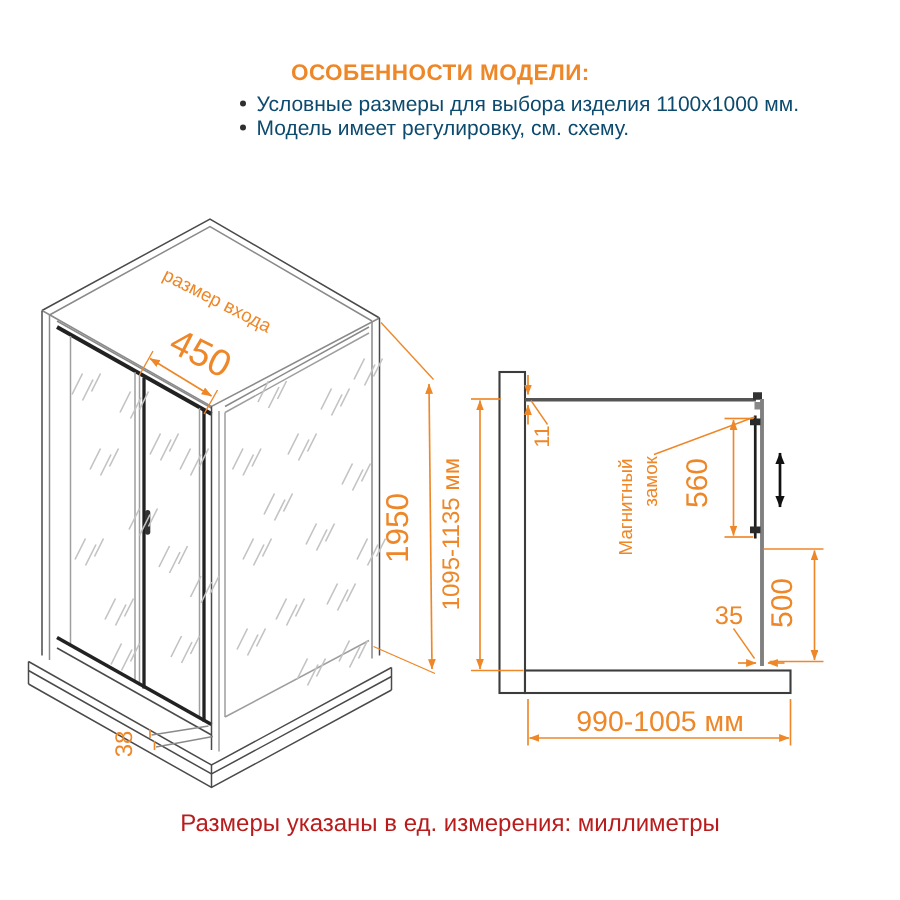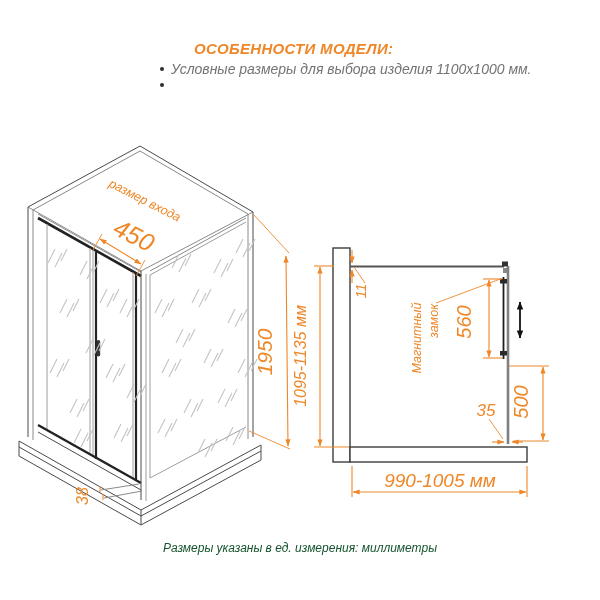--- a/index.html
+++ b/index.html
@@ -5,7 +5,7 @@
   html,body{margin:0;padding:0;background:#ffffff;}
   body{width:600px;height:600px;position:relative;overflow:hidden;
        font-family:"Liberation Sans", sans-serif;}
-  .canvas{position:absolute;inset:0;background:#fff;font-style:italic;}
+  .canvas{position:absolute;inset:0;background:#fff;}
 
   
   .hdr-title{position:absolute;left:194px;top:40px;font-size:15px;font-weight:bold;

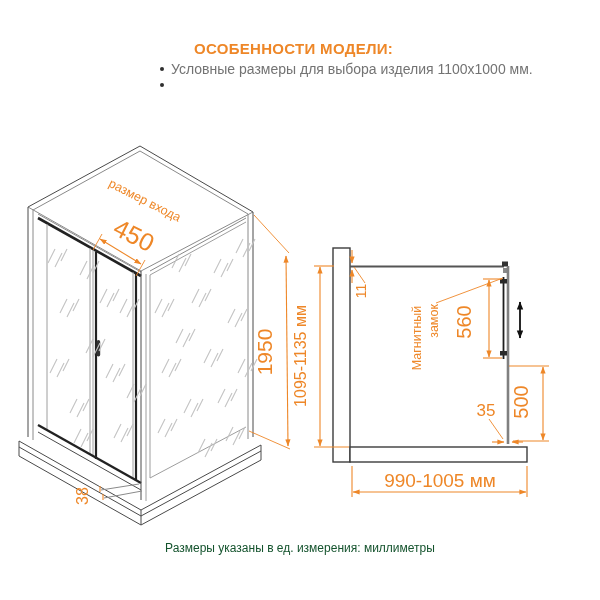--- a/index.html
+++ b/index.html
@@ -14,7 +14,7 @@
   .bullet{display:flex;align-items:flex-start;}
   .bullet .dot{flex:0 0 auto;width:4px;height:4px;border-radius:50%;
                background:#2f2f2f;margin:6px 7px 0 0;}
-  .bullet .btxt{font-size:14px;line-height:16.4px;color:#737373;}
+  .bullet .btxt{font-size:14px;line-height:16.4px;color:#0c4a6e;}
 
   
   .footer{position:absolute;left:0;right:0;top:541px;text-align:center;

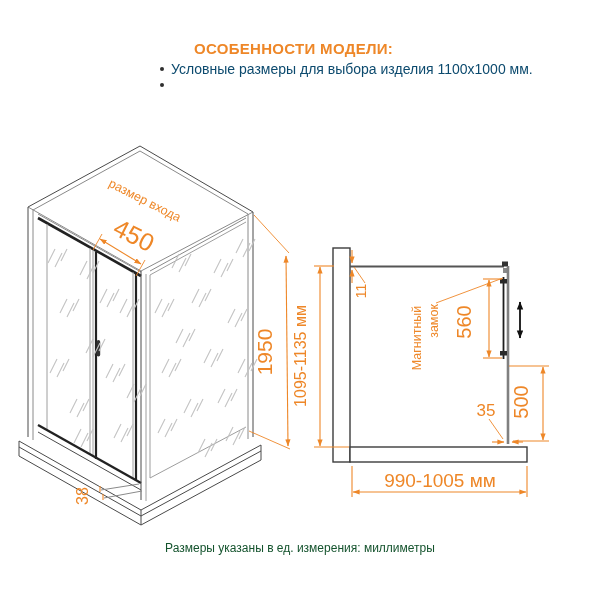--- a/index.html
+++ b/index.html
@@ -49,6 +49,7 @@
     </div>
     <div class="bullet">
       <span class="dot"></span>
+      <span class="btxt">Модель имеет регулировку, см. схему.</span>
     </div>
   </div>
 

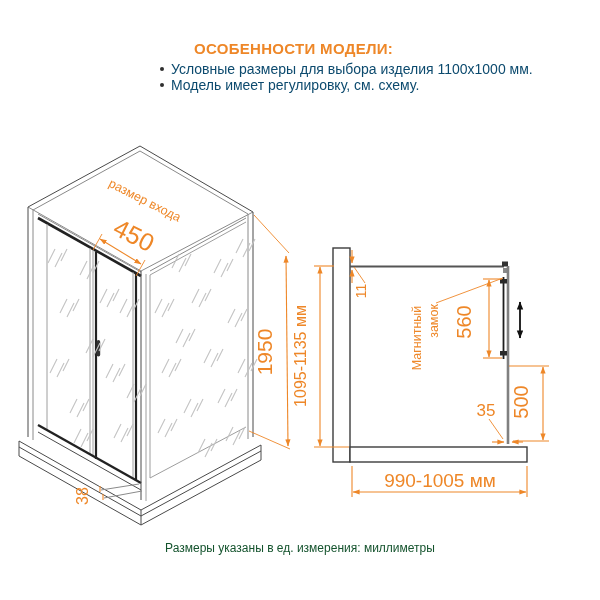--- a/index.html
+++ b/index.html
@@ -18,7 +18,7 @@
 
   
   .footer{position:absolute;left:0;right:0;top:541px;text-align:center;
-          font-size:12px;color:#14532d;}
+          font-size:16px;color:#b91c1c;}
 
   
   svg{position:absolute;left:0;top:0;}

